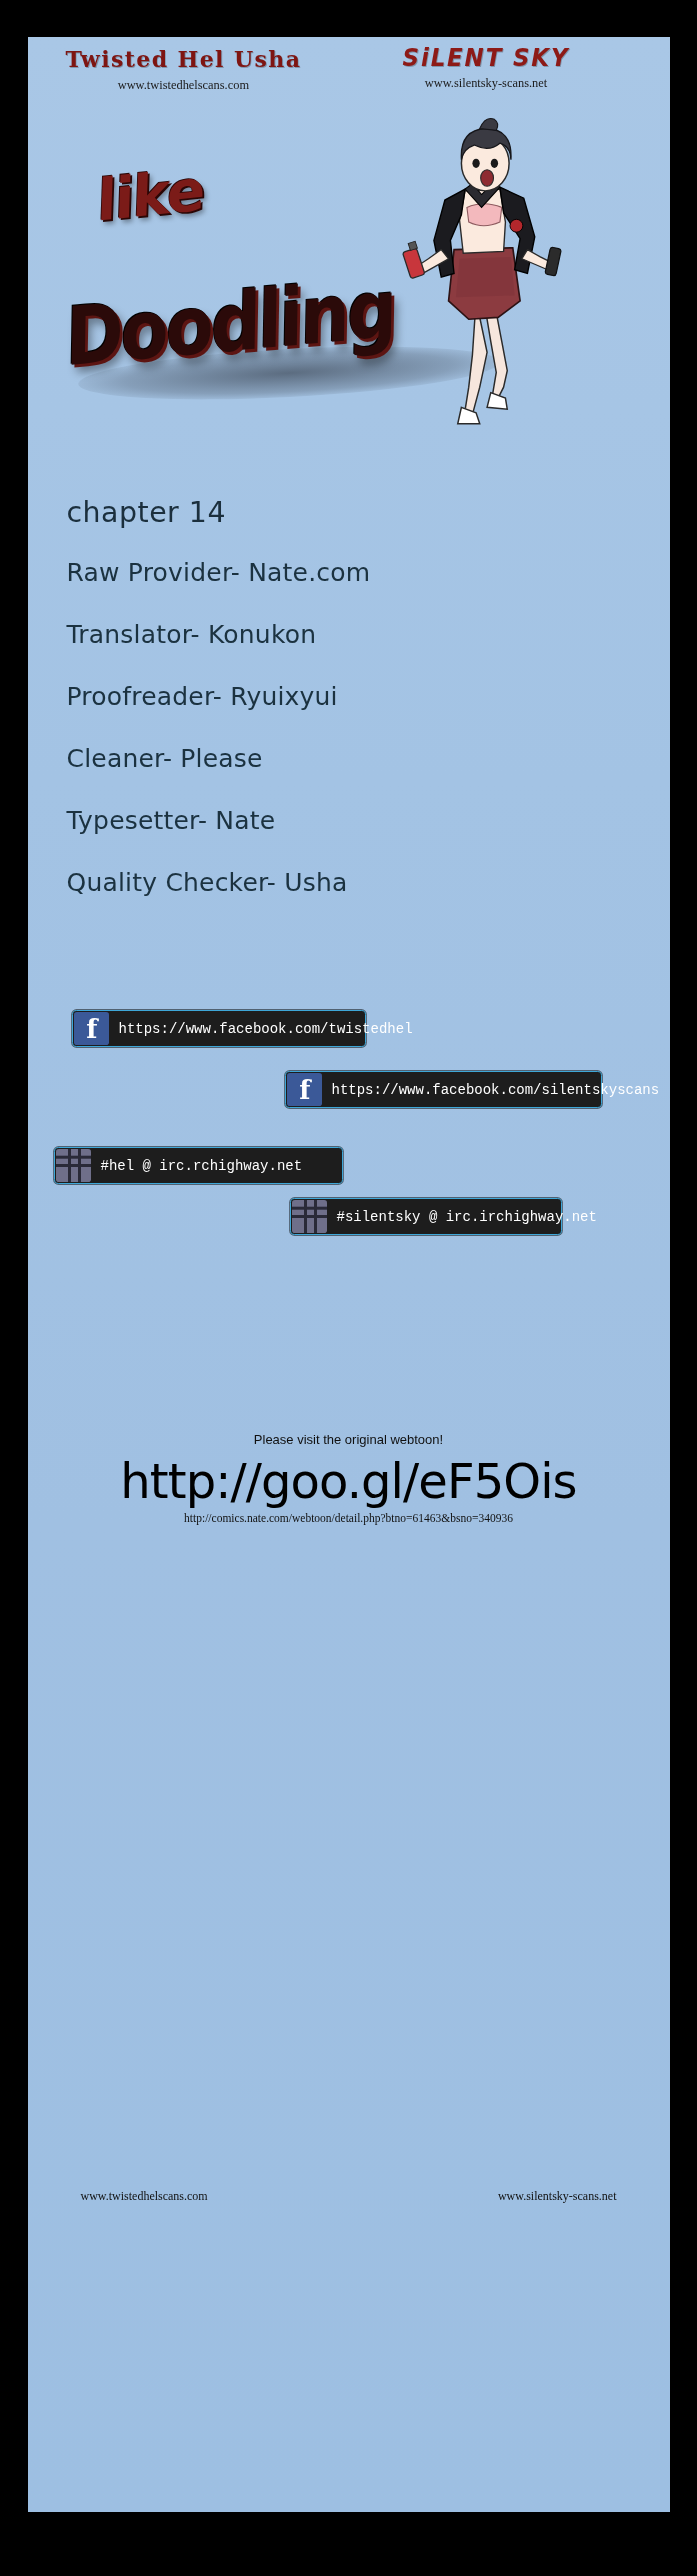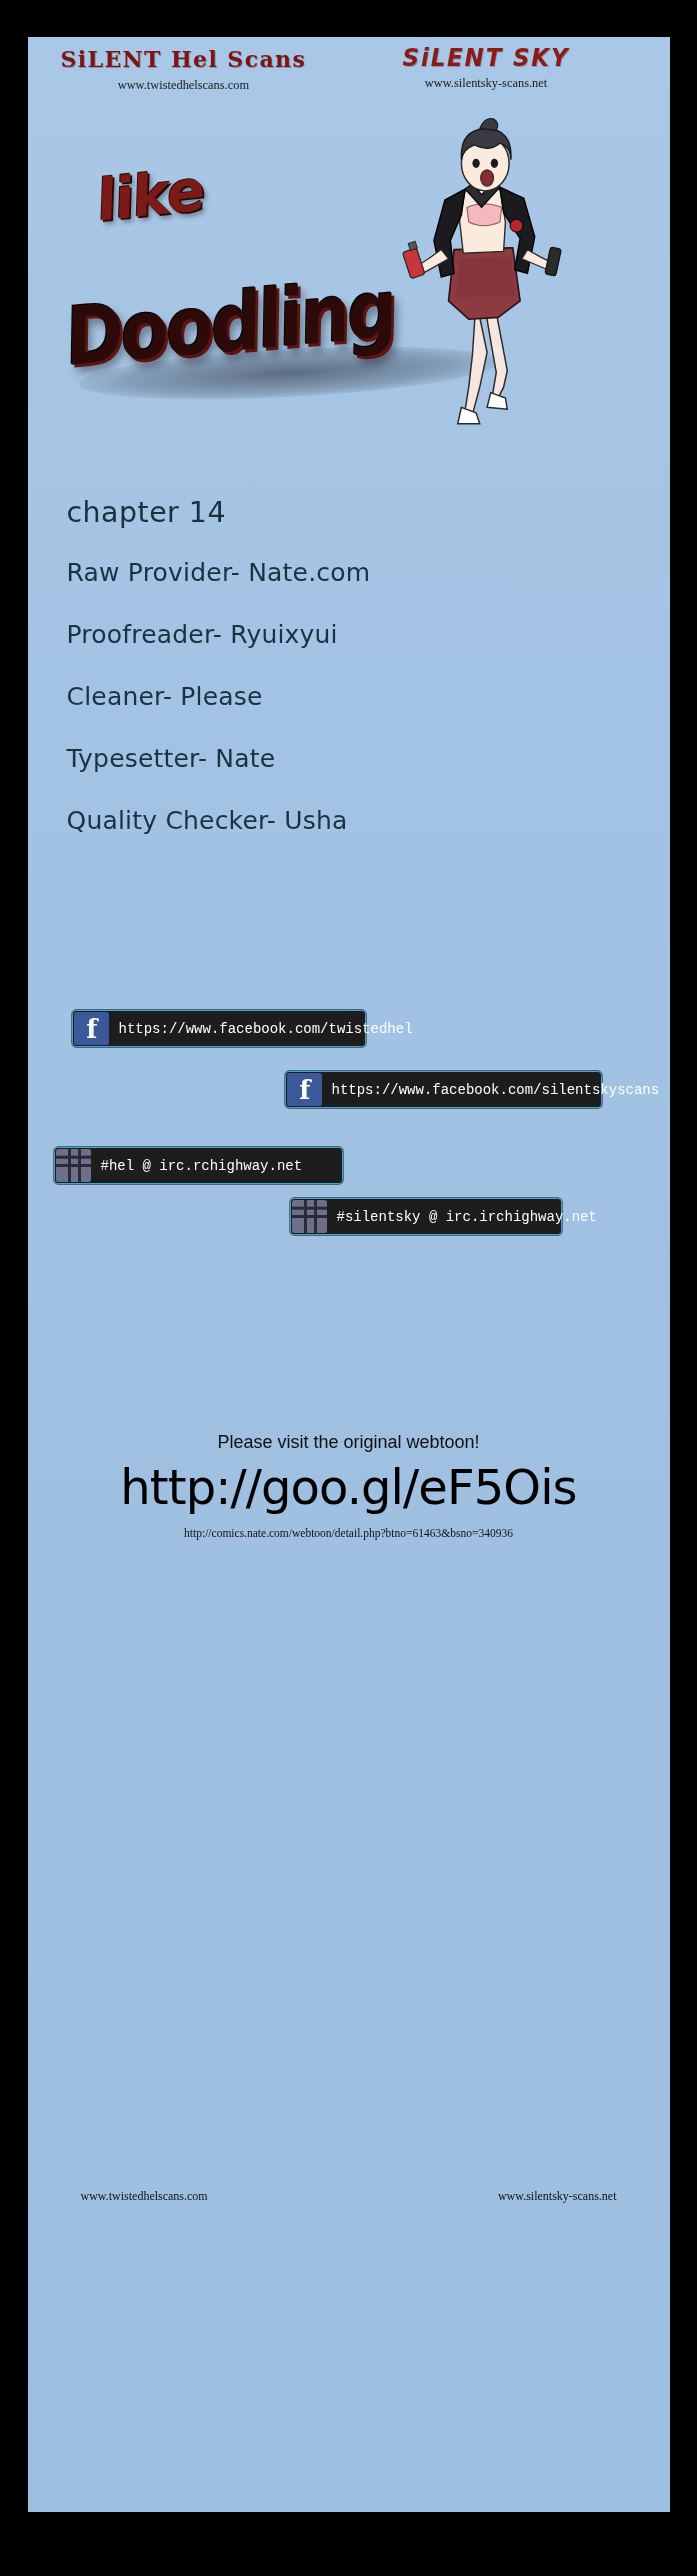--- a/index.html
+++ b/index.html
@@ -301,7 +301,7 @@
 
     <div class="credits-header">
       <div class="scan-block left">
-        <div class="scan-title">SiLENT Hel Scans</div>
+        <div class="scan-title">Twisted Hel Usha</div>
         <div class="scan-url">www.twistedhelscans.com</div>
       </div>
       <div class="scan-block right">

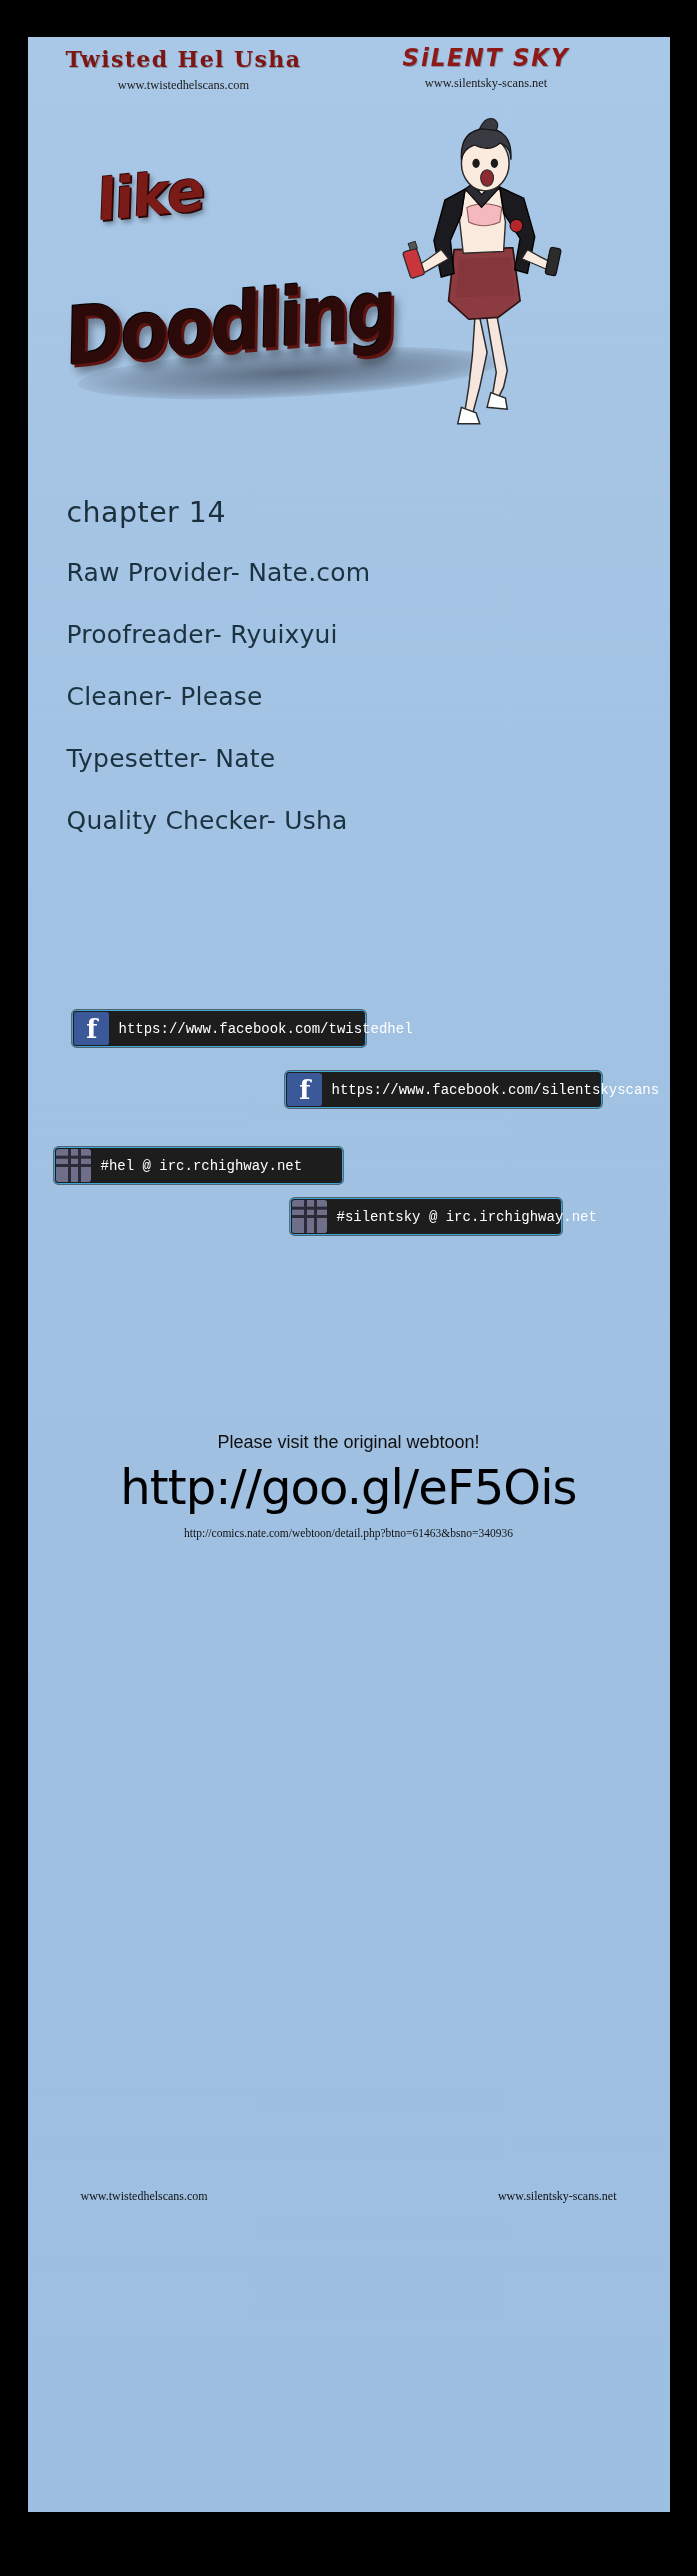--- a/index.html
+++ b/index.html
@@ -364,6 +364,7 @@
 
     <div class="credit-list">
       <div class="credit-row">Raw Provider- Nate.com</div>
+      <div class="credit-row">Translator- Konukon</div>
       <div class="credit-row">Proofreader- Ryuixyui</div>
       <div class="credit-row">Cleaner- Please</div>
       <div class="credit-row">Typesetter- Nate</div>

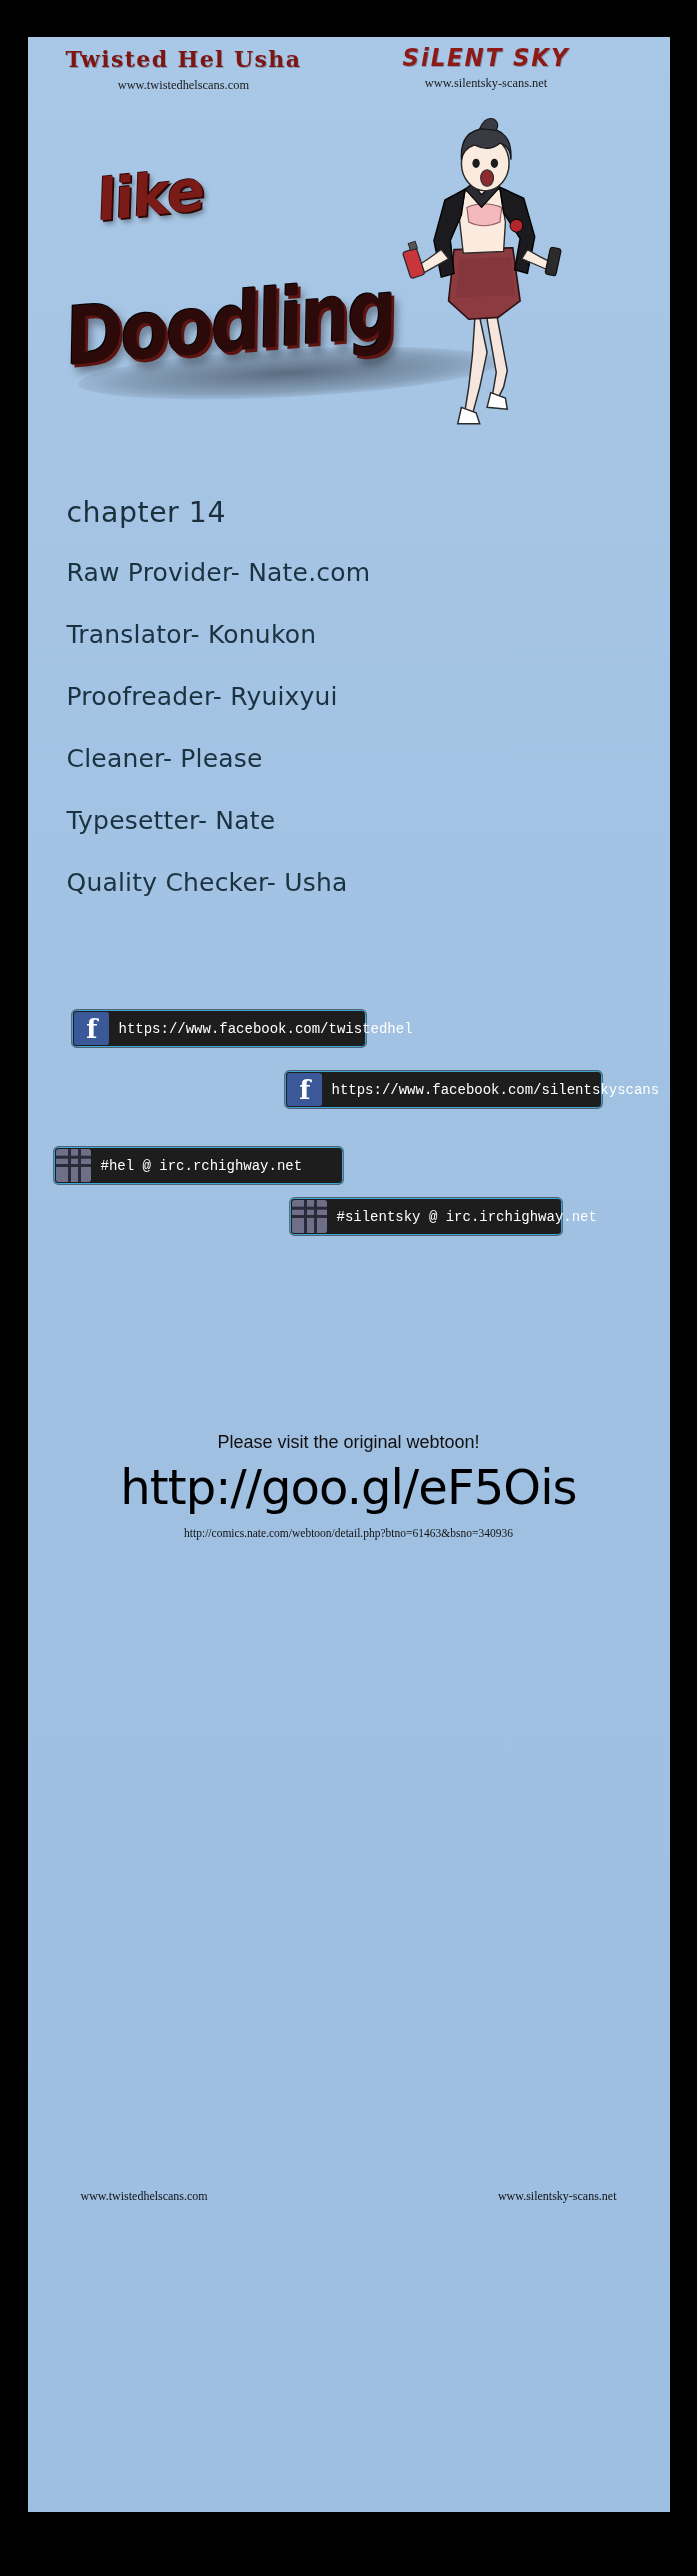--- a/index.html
+++ b/index.html
@@ -255,7 +255,7 @@
   }
   .visit-line {
     font-family: "Liberation Sans", sans-serif;
-    font-size: 18px;
+    font-size: 13px;
     color: #101010;
     margin-bottom: 7.3px;
   }

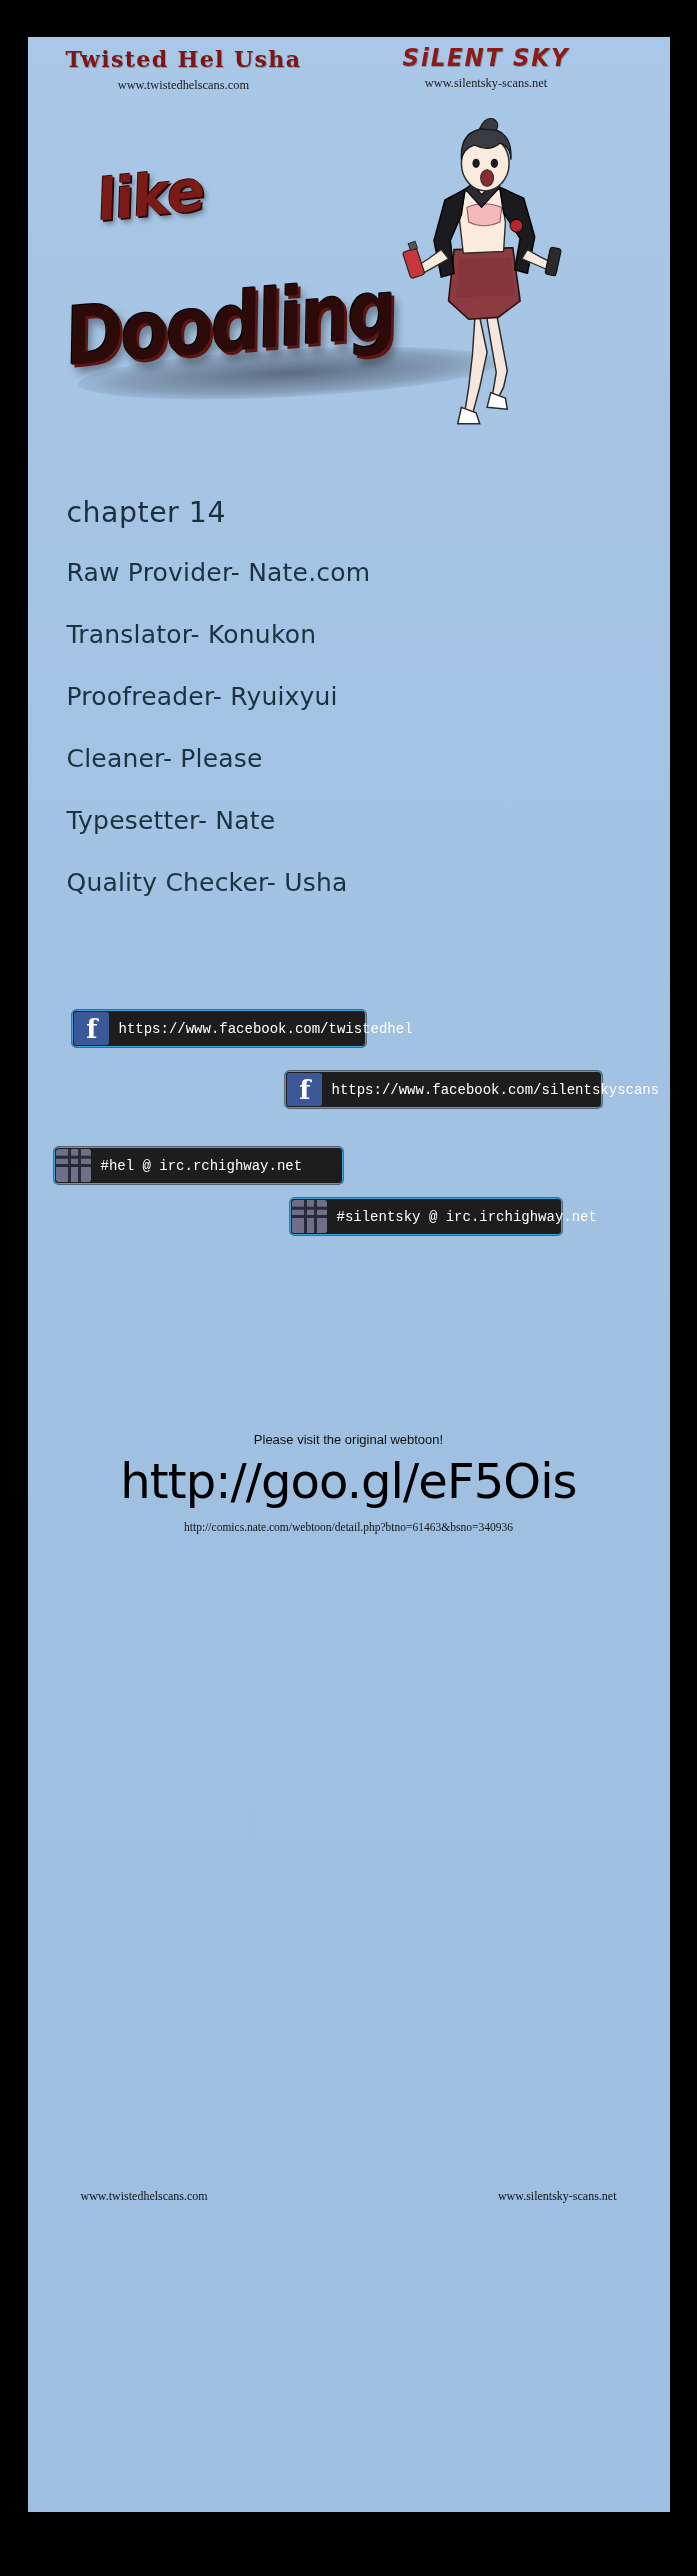--- a/index.html
+++ b/index.html
@@ -271,7 +271,7 @@
     font-family: "Liberation Serif", serif;
     font-size: 11.5px;
     color: #111111;
-    margin-top: 12px;
+    margin-top: 3px;
   }
   .footer-urls {
     position: absolute;

